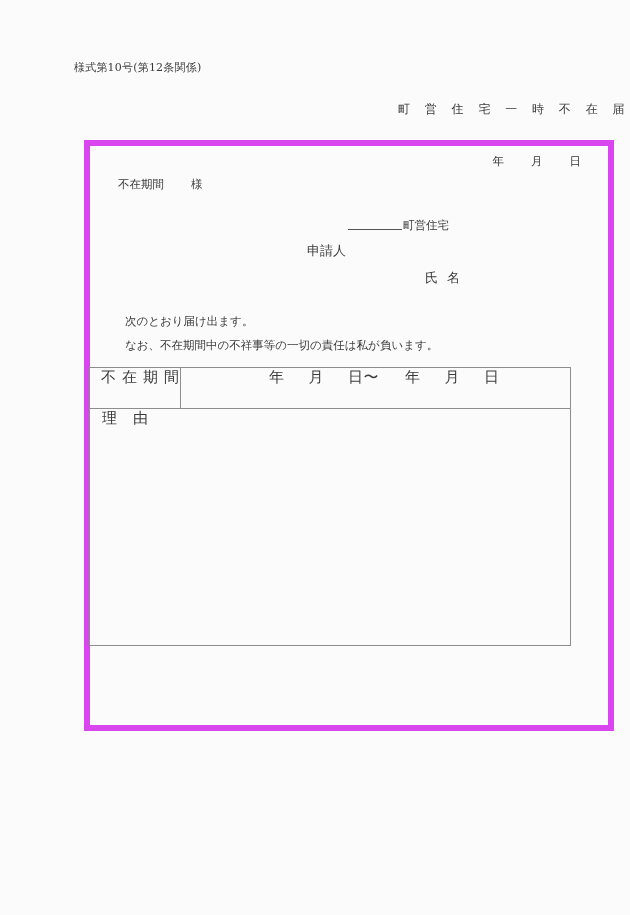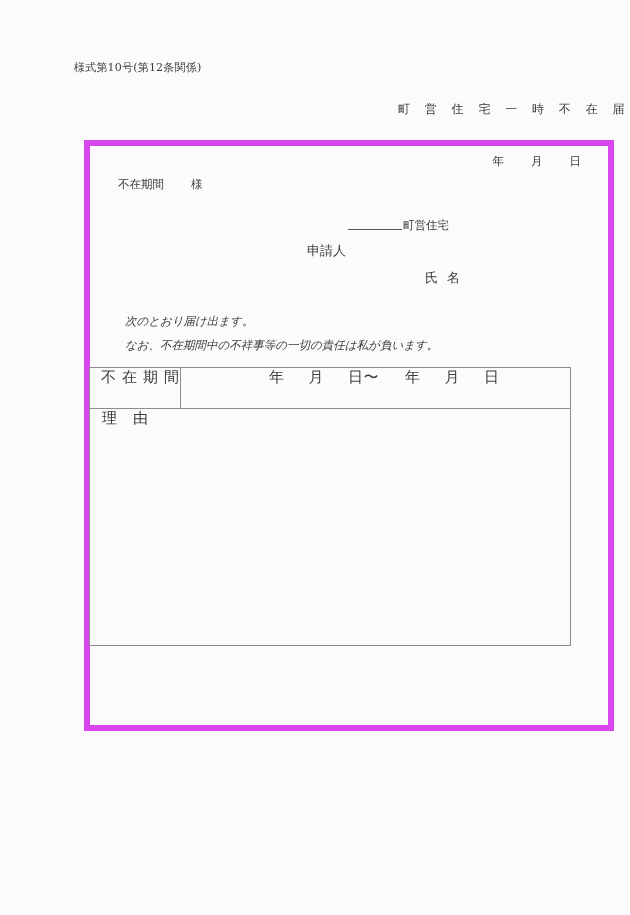--- a/index.html
+++ b/index.html
@@ -125,7 +125,6 @@
     top: 163px;
     font-size: 11.5px;
     line-height: 24px;
-    font-style: italic;
   }
   .statements p { margin: 0; white-space: nowrap; }
 

